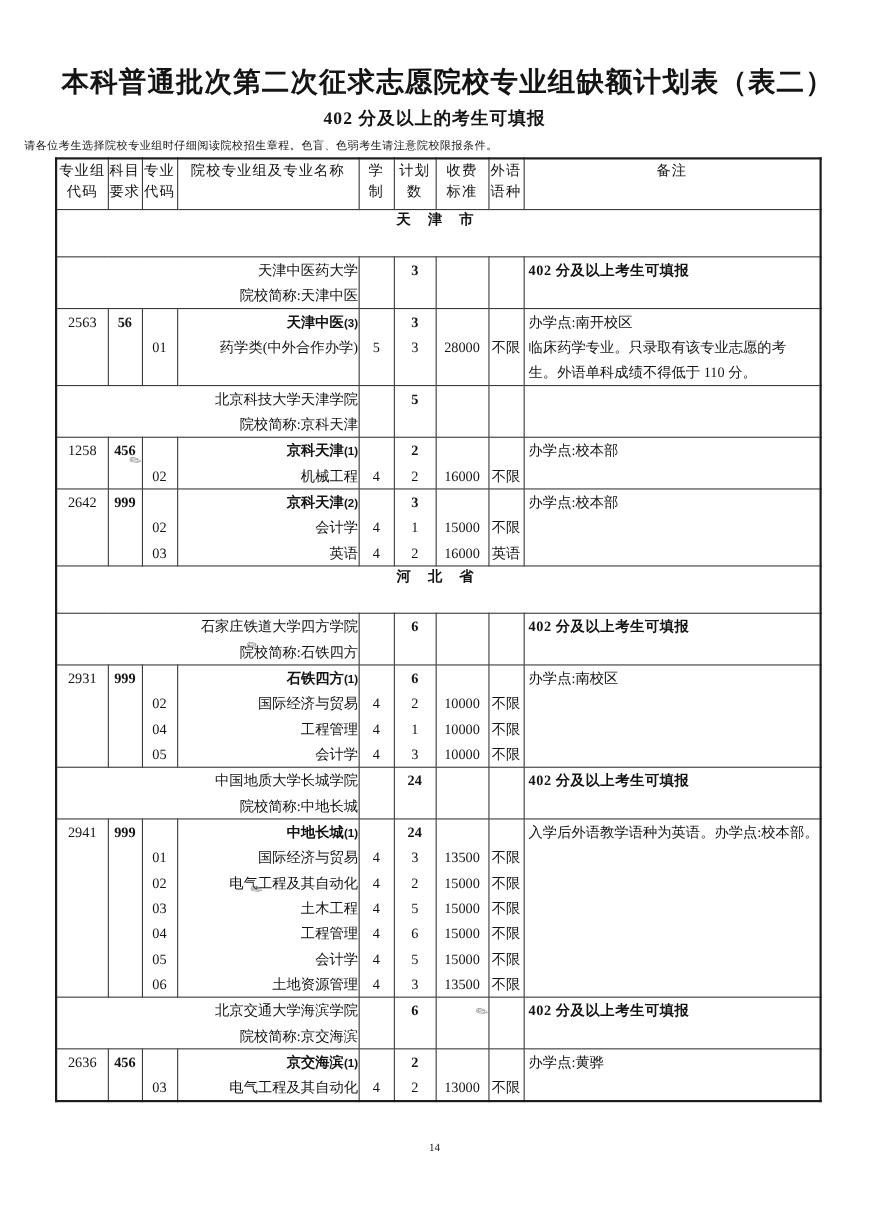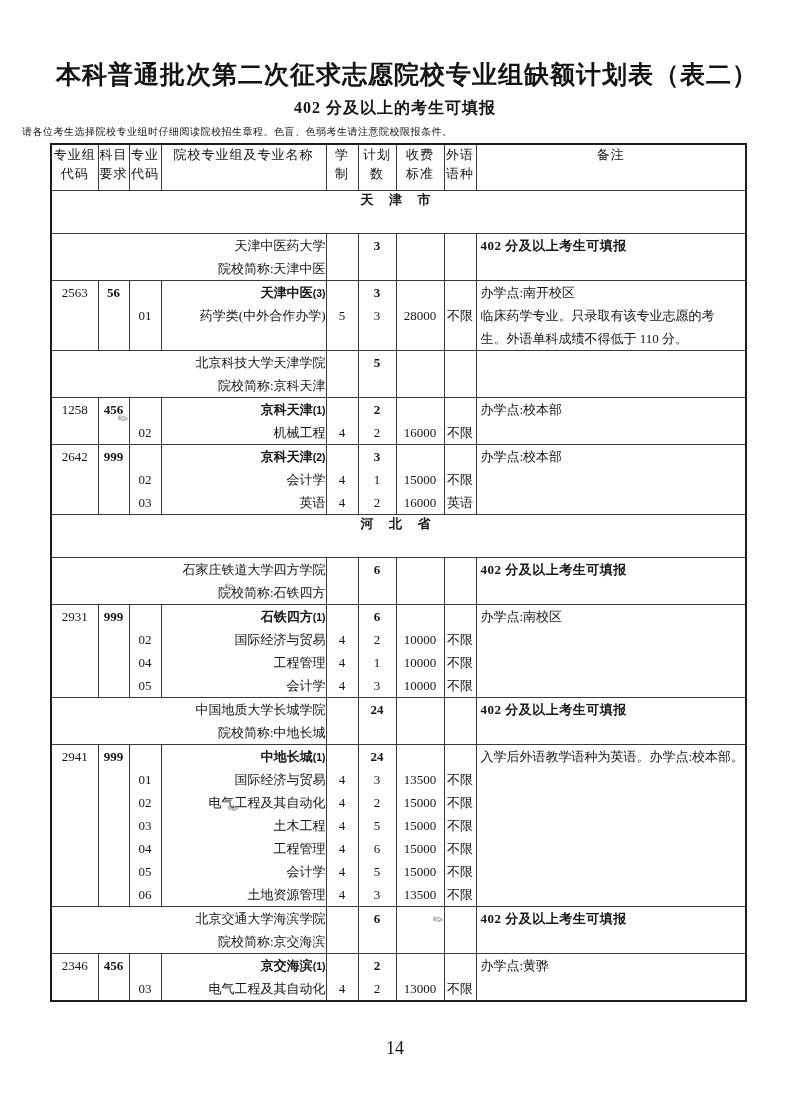--- a/index.html
+++ b/index.html
@@ -509,7 +509,7 @@
         </tr>
         <tr>
           <td class="num-cell pad-top">
-            <div class="line">2346</div>
+            <div class="line">2636</div>
             <div class="line">&nbsp;</div>
           </td>
           <td class="num-cell pad-top">

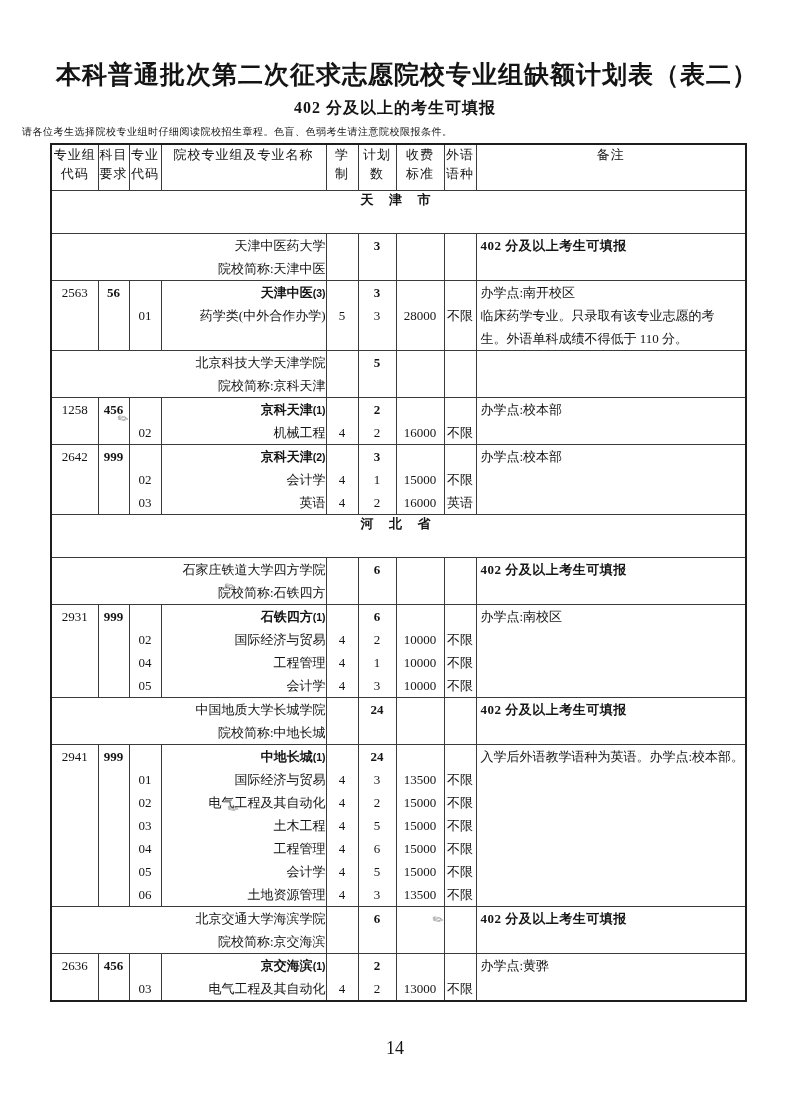--- a/index.html
+++ b/index.html
@@ -108,7 +108,7 @@
     left: 0; right: 0;
     top: 1038px;
     text-align: center;
-    font-size: 18px;
+    font-size: 10px;
   }
 
   

